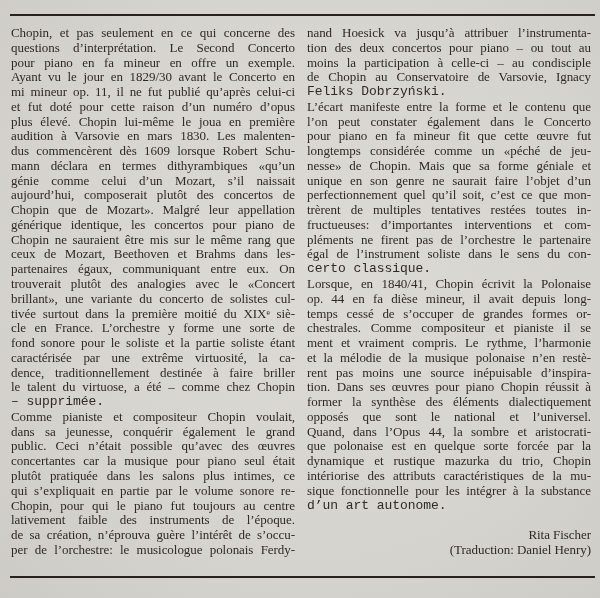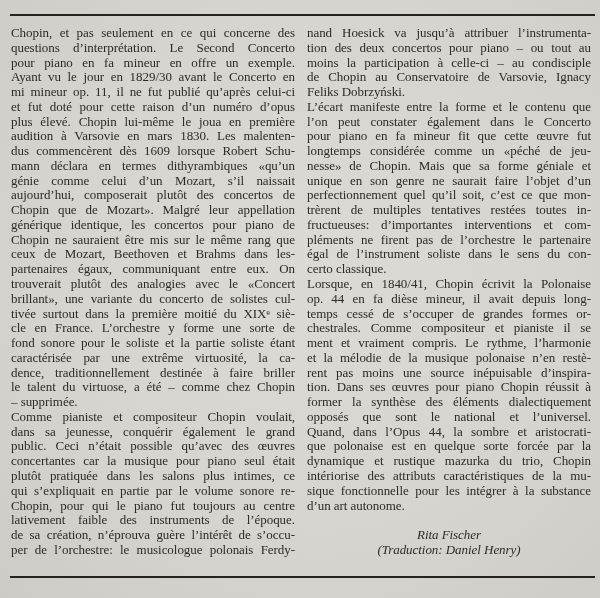--- a/index.html
+++ b/index.html
@@ -39,7 +39,7 @@
     white-space: nowrap; 
   }
   .a-j { white-space: normal; text-align: justify; text-align-last: justify; }
-  .a-l { white-space: normal; text-align: justify; text-align-last: left; }
+  .a-l { white-space: normal; text-align: justify; text-align-last: left; font-family: Liberation Mono, monospace; }
   .a-r { text-align: center; font-style: italic; }
   .a-b { }
 </style>

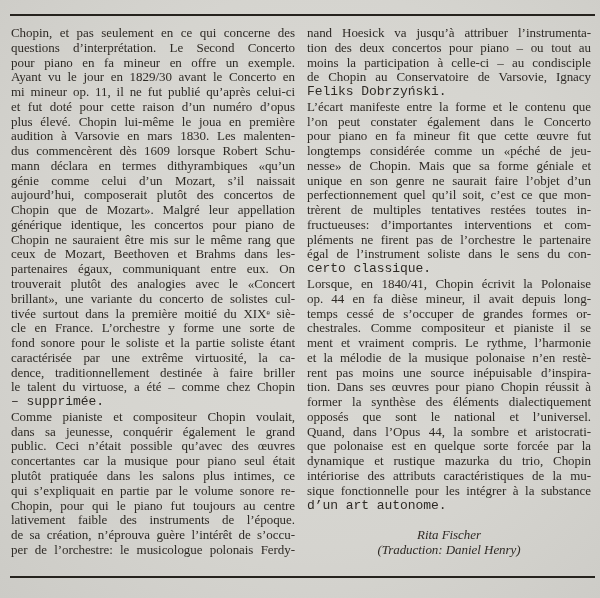--- a/index.html
+++ b/index.html
@@ -40,7 +40,7 @@
   }
   .a-j { white-space: normal; text-align: justify; text-align-last: justify; }
   .a-l { white-space: normal; text-align: justify; text-align-last: left; font-family: Liberation Mono, monospace; }
-  .a-r { text-align: center; font-style: italic; }
+  .a-r { text-align: right; }
   .a-b { }
 </style>
 </head>

